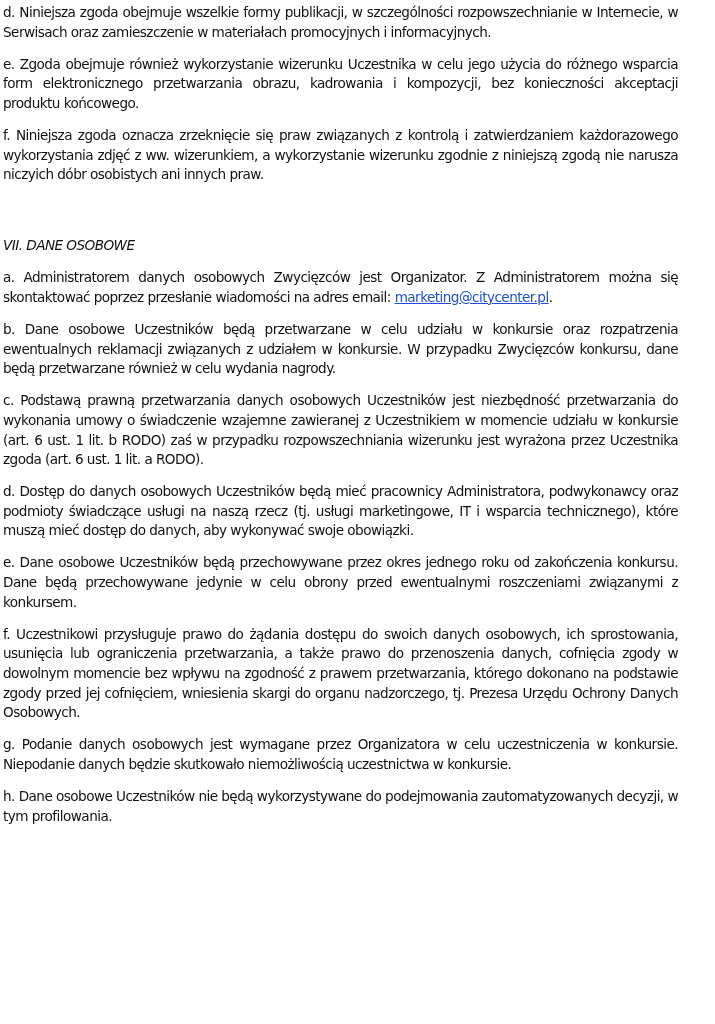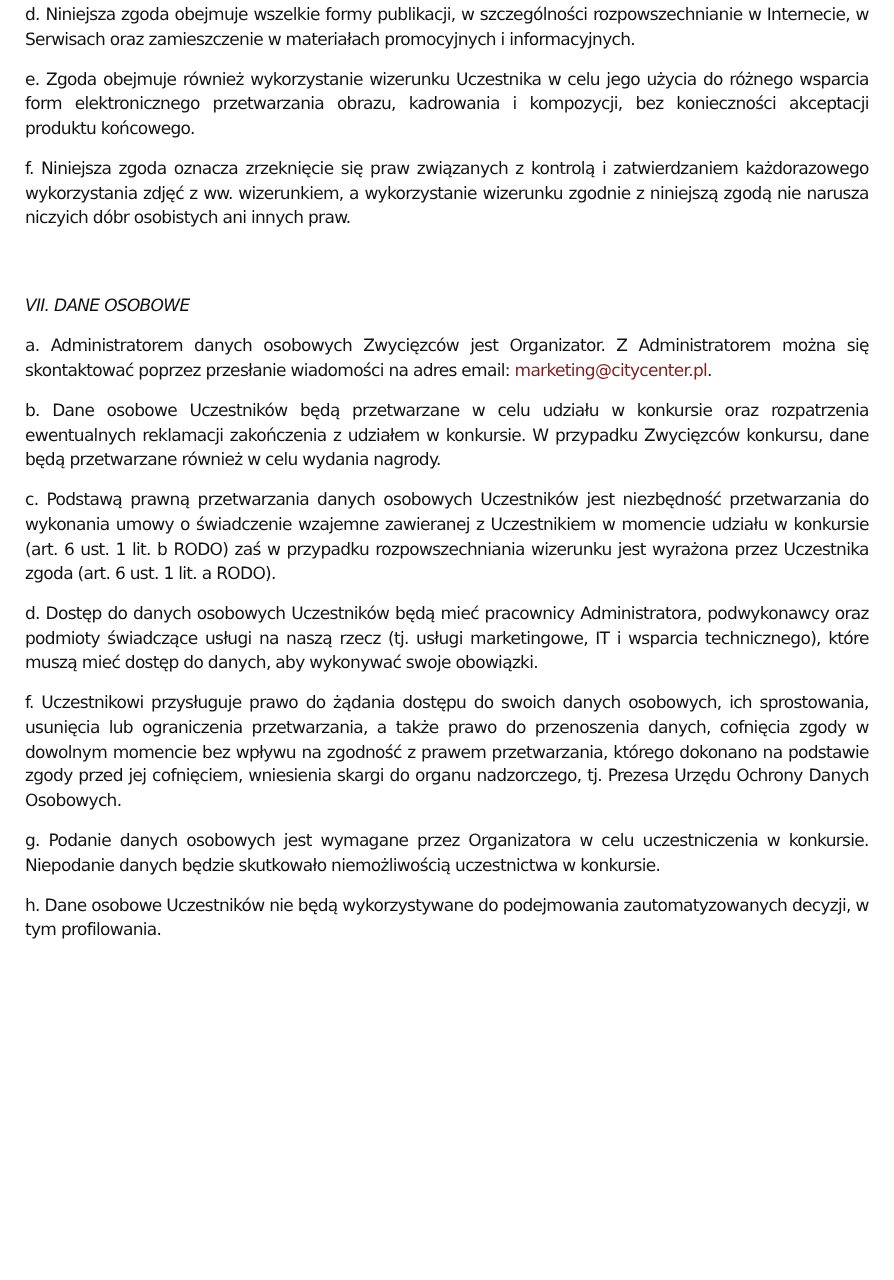--- a/index.html
+++ b/index.html
@@ -11,7 +11,7 @@
     letter-spacing: -0.55px;
     word-spacing: 0px;
   }
-  .doc { position: absolute; left: 20px; top: 3px; width: 675px; }
+  .doc { position: absolute; left: 3px; top: 3px; width: 675px; }
   p { margin: 0 0 12.5px 0; line-height: 19.6px; text-align: justify; }
   .heading { text-align: left; margin-top: 0; font-style: italic; }
   .gap { height: 39px; }

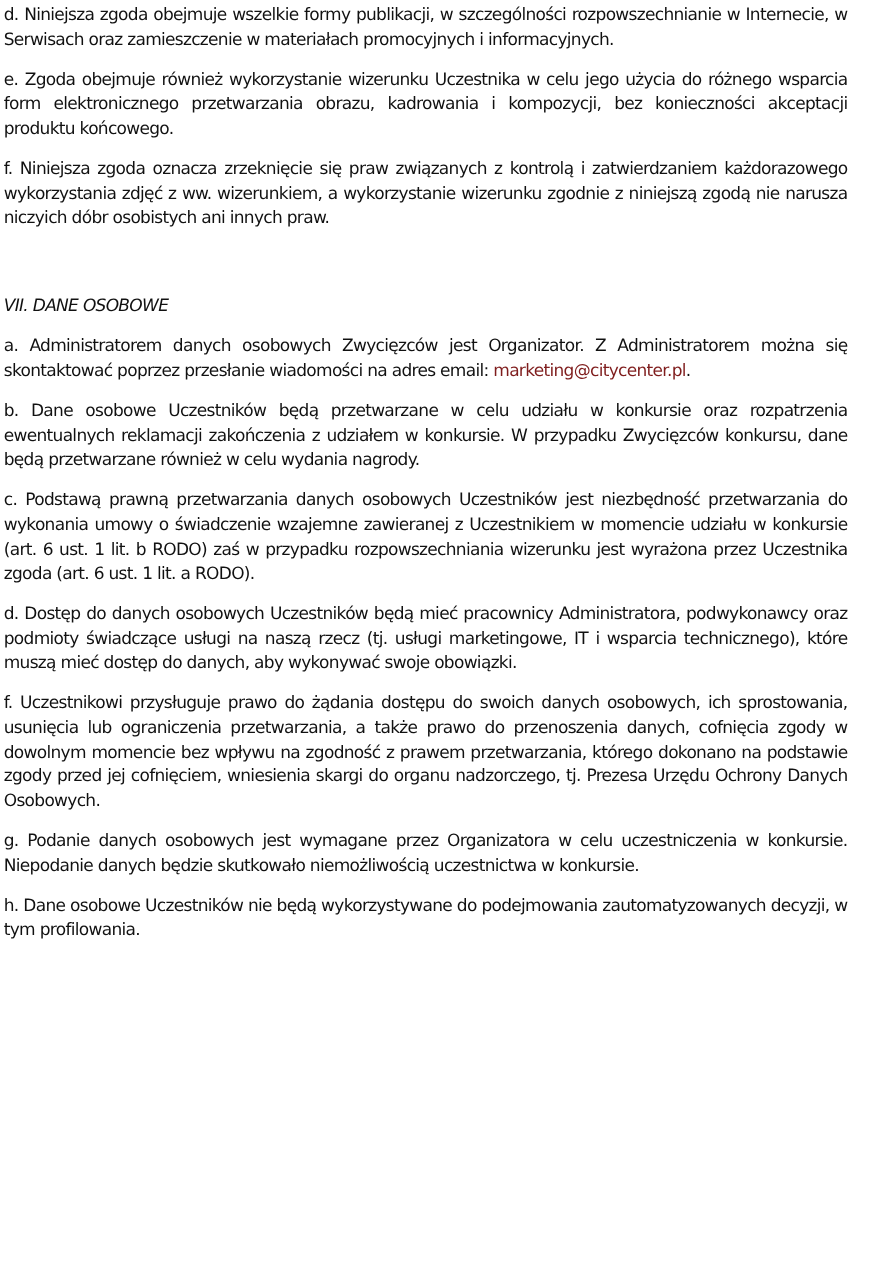--- a/index.html
+++ b/index.html
@@ -15,7 +15,7 @@
   p { margin: 0 0 12.5px 0; line-height: 19.6px; text-align: justify; }
   .heading { text-align: left; margin-top: 0; font-style: italic; }
   .gap { height: 39px; }
-  a.email { color: #7f1d1d; }
+  a.email { color: #1d4ed8; text-decoration: underline; }
 </style>
 </head>
 <body>

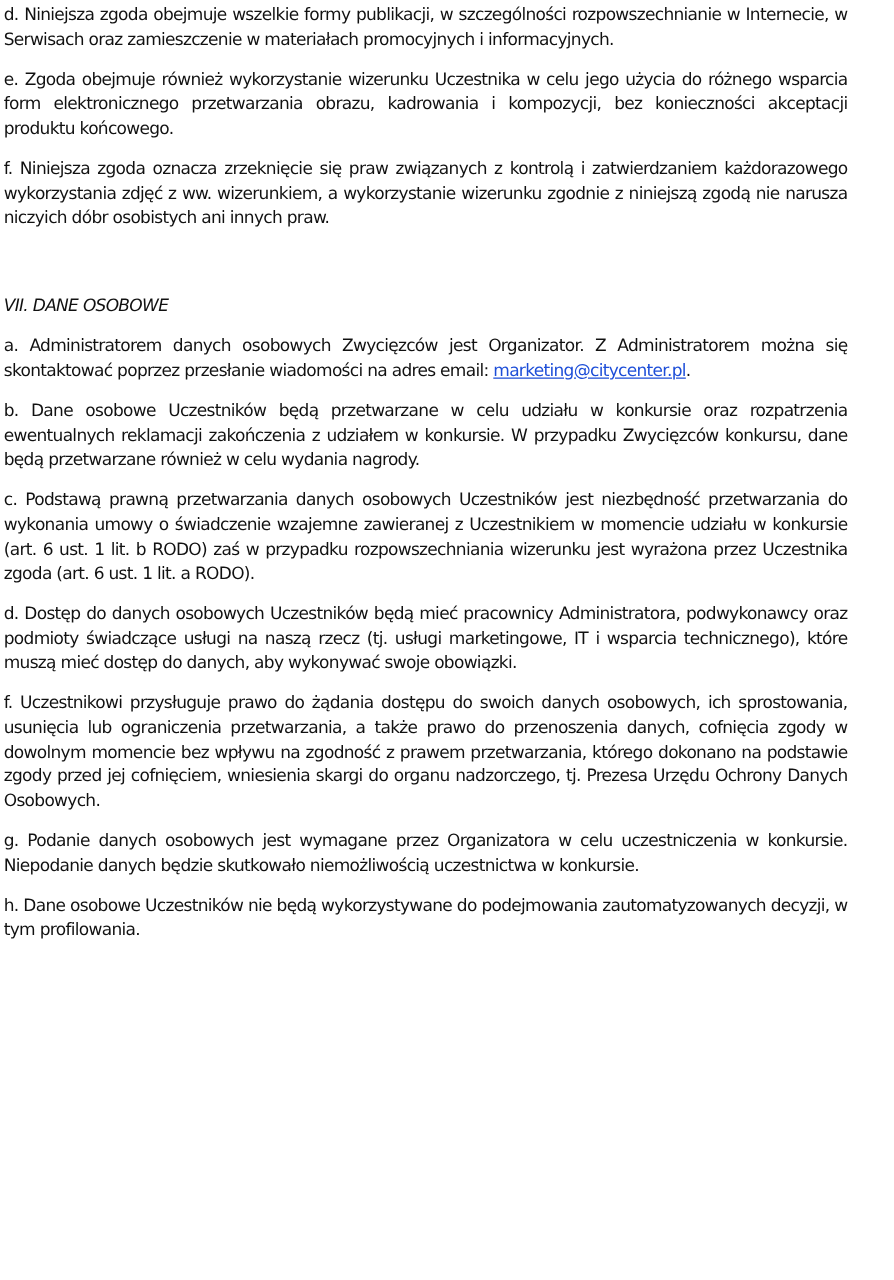--- a/index.html
+++ b/index.html
@@ -31,7 +31,7 @@
   <p class="heading">VII. DANE OSOBOWE</p>
 
   <p><span>a. Administratorem danych osobowych Zwycięzców jest Organizator. Z Administratorem można się skontaktować poprzez przesłanie wiadomości na adres email: </span><a class="email">marketing@citycenter.pl</a><span>.</span></p>
-  <p>b. Dane osobowe Uczestników będą przetwarzane w celu udziału w konkursie oraz rozpatrzenia ewentualnych reklamacji zakończenia z udziałem w konkursie. W przypadku Zwycięzców konkursu, dane będą przetwarzane również w celu wydania nagrody.</p>
+  <p>b. Dane osobowe Uczestników będą przetwarzane w celu udziału w konkursie oraz rozpatrzenia ewentualnych reklamacji związanych z udziałem w konkursie. W przypadku Zwycięzców konkursu, dane będą przetwarzane również w celu wydania nagrody.</p>
   <p>c. Podstawą prawną przetwarzania danych osobowych Uczestników jest niezbędność przetwarzania do wykonania umowy o świadczenie wzajemne zawieranej z Uczestnikiem w momencie udziału w konkursie (art. 6 ust. 1 lit. b RODO) zaś w przypadku rozpowszechniania wizerunku jest wyrażona przez Uczestnika zgoda (art. 6 ust. 1 lit. a RODO).</p>
   <p>d. Dostęp do danych osobowych Uczestników będą mieć pracownicy Administratora, podwykonawcy oraz podmioty świadczące usługi na naszą rzecz (tj. usługi marketingowe, IT i wsparcia technicznego), które muszą mieć dostęp do danych, aby wykonywać swoje obowiązki.</p>
   <p>f. Uczestnikowi przysługuje prawo do żądania dostępu do swoich danych osobowych, ich sprostowania, usunięcia lub ograniczenia przetwarzania, a także prawo do przenoszenia danych, cofnięcia zgody w dowolnym momencie bez wpływu na zgodność z prawem przetwarzania, którego dokonano na podstawie zgody przed jej cofnięciem, wniesienia skargi do organu nadzorczego, tj. Prezesa Urzędu Ochrony Danych Osobowych.</p>

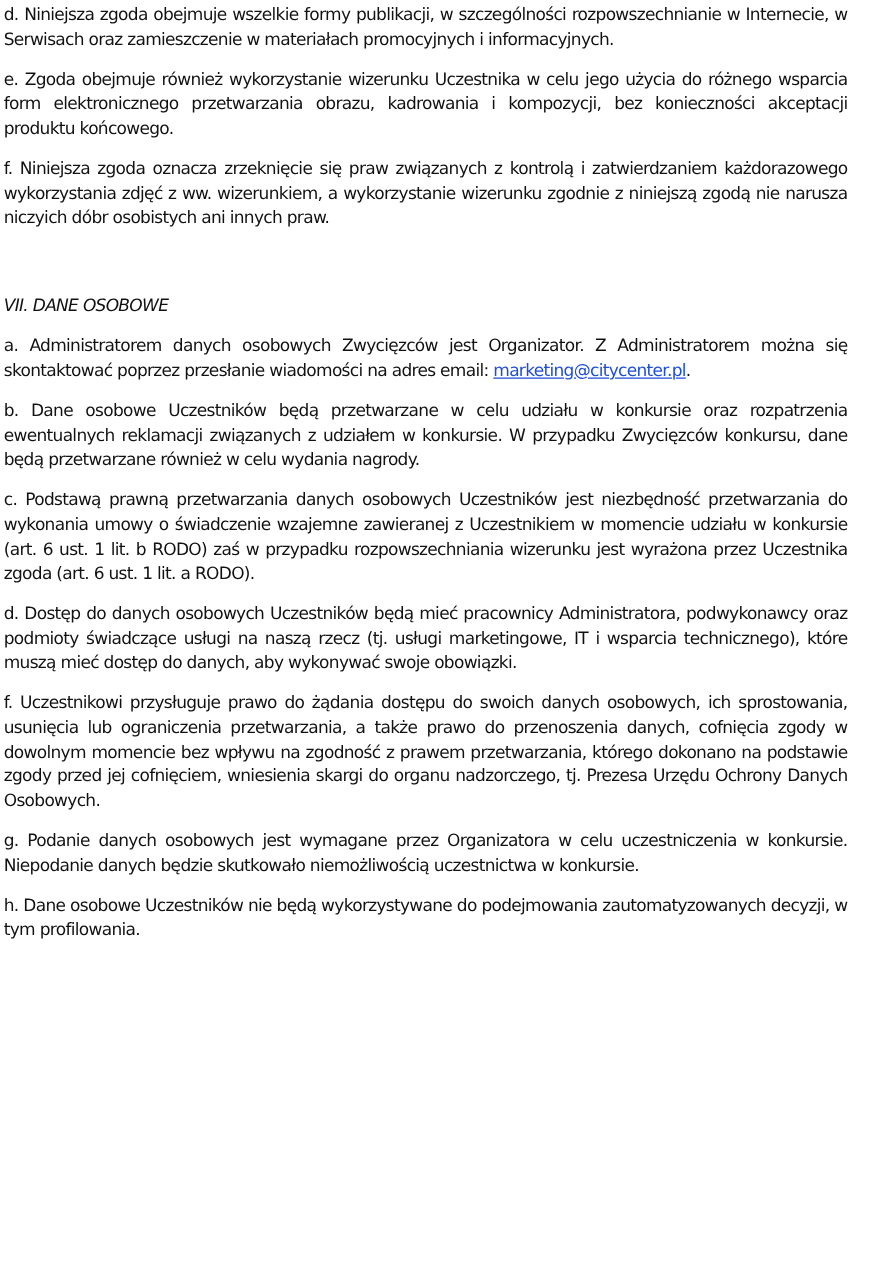--- a/index.html
+++ b/index.html
@@ -34,6 +34,7 @@
   <p>b. Dane osobowe Uczestników będą przetwarzane w celu udziału w konkursie oraz rozpatrzenia ewentualnych reklamacji związanych z udziałem w konkursie. W przypadku Zwycięzców konkursu, dane będą przetwarzane również w celu wydania nagrody.</p>
   <p>c. Podstawą prawną przetwarzania danych osobowych Uczestników jest niezbędność przetwarzania do wykonania umowy o świadczenie wzajemne zawieranej z Uczestnikiem w momencie udziału w konkursie (art. 6 ust. 1 lit. b RODO) zaś w przypadku rozpowszechniania wizerunku jest wyrażona przez Uczestnika zgoda (art. 6 ust. 1 lit. a RODO).</p>
   <p>d. Dostęp do danych osobowych Uczestników będą mieć pracownicy Administratora, podwykonawcy oraz podmioty świadczące usługi na naszą rzecz (tj. usługi marketingowe, IT i wsparcia technicznego), które muszą mieć dostęp do danych, aby wykonywać swoje obowiązki.</p>
+  <p>e. Dane osobowe Uczestników będą przechowywane przez okres jednego roku od zakończenia konkursu. Dane będą przechowywane jedynie w celu obrony przed ewentualnymi roszczeniami związanymi z konkursem.</p>
   <p>f. Uczestnikowi przysługuje prawo do żądania dostępu do swoich danych osobowych, ich sprostowania, usunięcia lub ograniczenia przetwarzania, a także prawo do przenoszenia danych, cofnięcia zgody w dowolnym momencie bez wpływu na zgodność z prawem przetwarzania, którego dokonano na podstawie zgody przed jej cofnięciem, wniesienia skargi do organu nadzorczego, tj. Prezesa Urzędu Ochrony Danych Osobowych.</p>
   <p>g. Podanie danych osobowych jest wymagane przez Organizatora w celu uczestniczenia w konkursie. Niepodanie danych będzie skutkowało niemożliwością uczestnictwa w konkursie.</p>
   <p>h. Dane osobowe Uczestników nie będą wykorzystywane do podejmowania zautomatyzowanych decyzji, w tym profilowania.</p>

